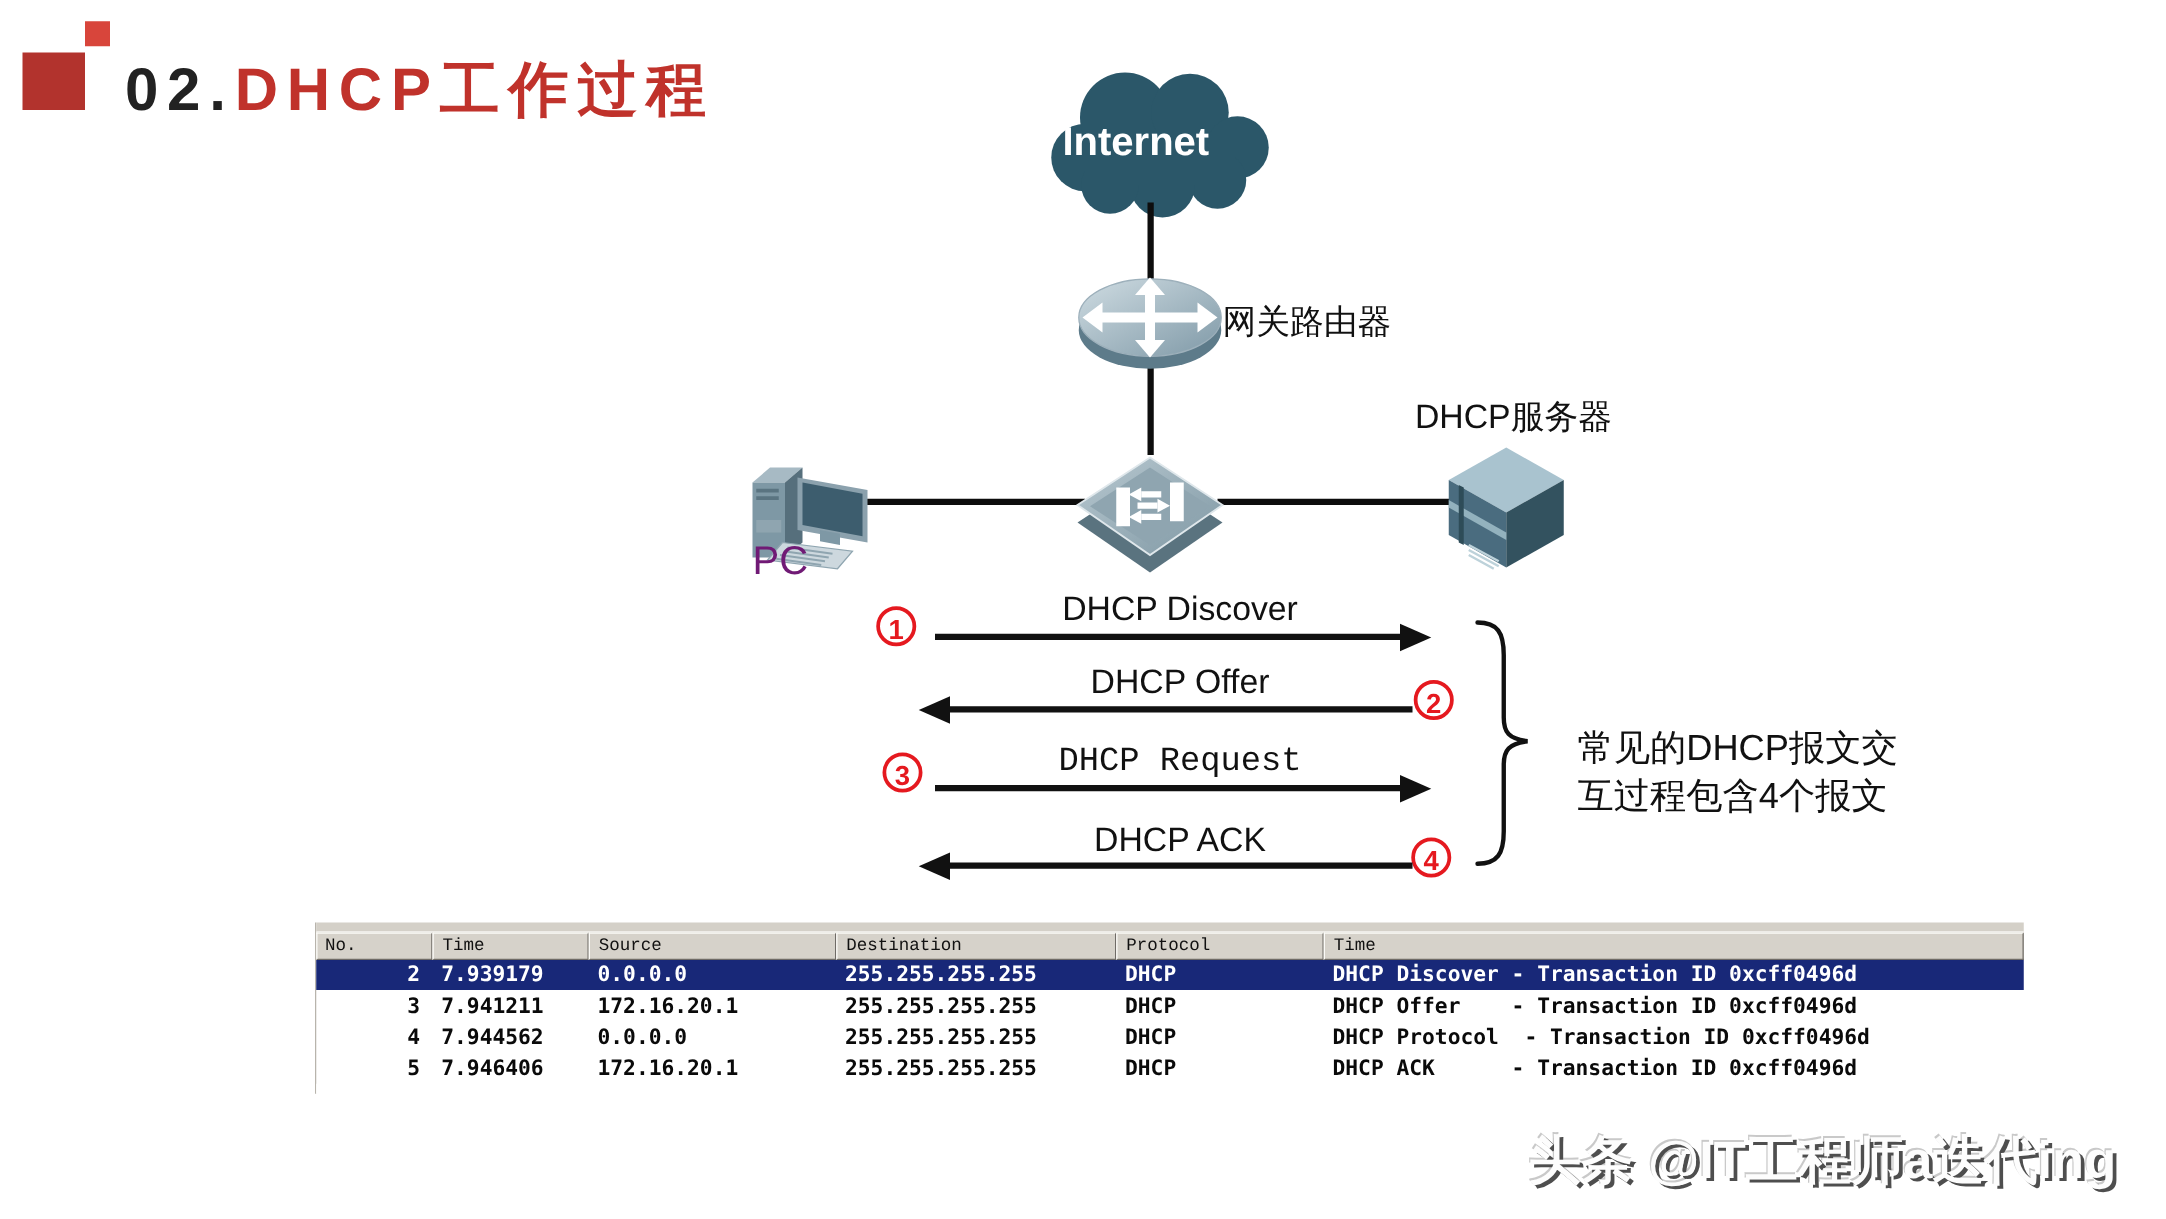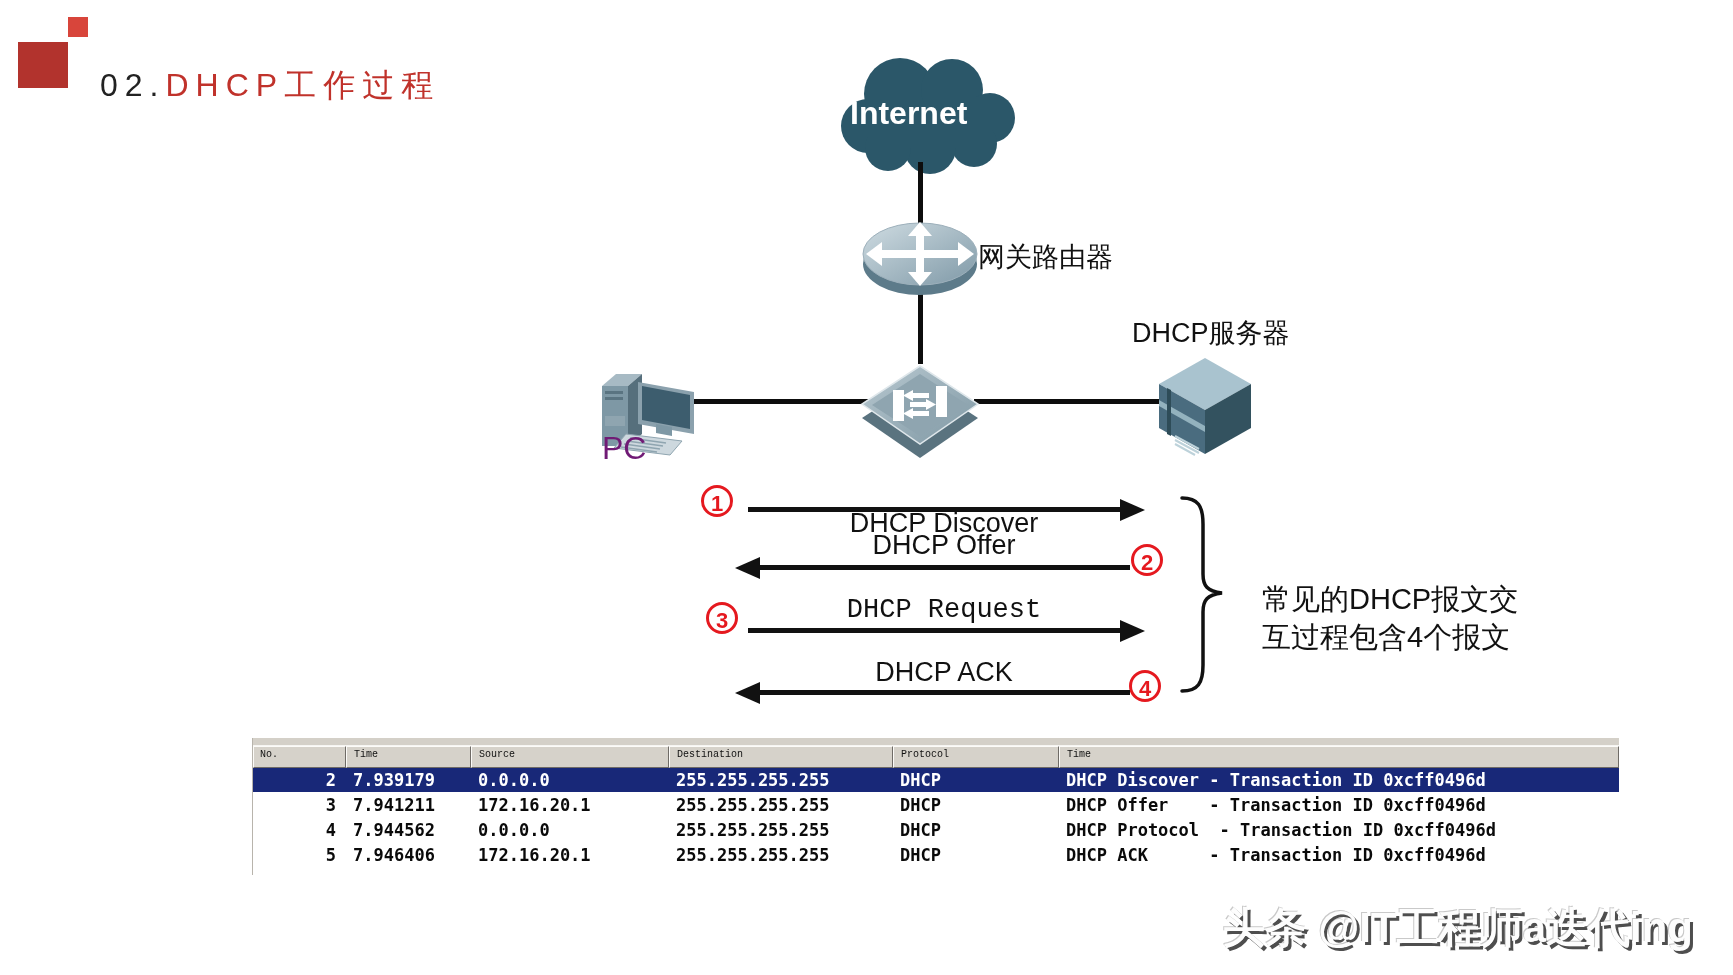--- a/index.html
+++ b/index.html
@@ -10,7 +10,7 @@
   
   .sq-big{left:18px;top:42px;width:50px;height:46px;background:#b2332d;}
   .sq-small{left:68px;top:17px;width:20px;height:20px;background:#d8453b;}
-  .page-title{left:100px;top:40px;font-size:32px;font-weight:normal;letter-spacing:7px;white-space:nowrap;margin-top:24px;}
+  .page-title{left:100px;top:40px;font-size:48px;font-weight:bold;letter-spacing:7px;white-space:nowrap;}
   .page-title .num{color:#222222;}
   .page-title .zh{color:#c0322b;}
 

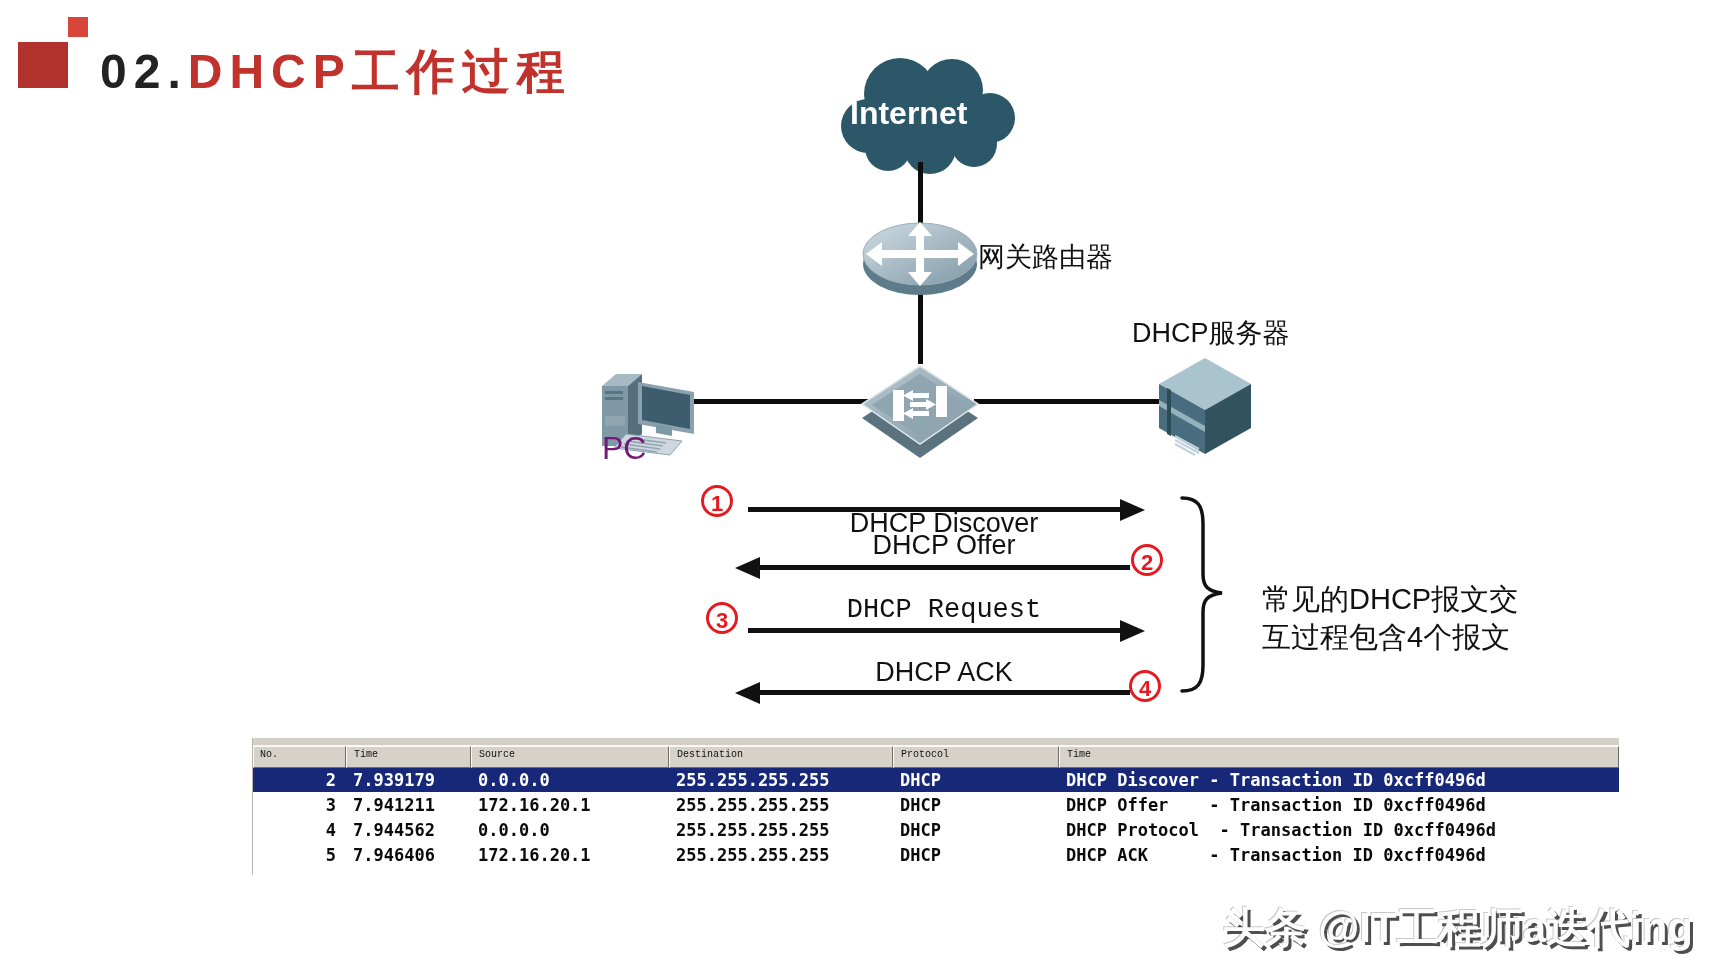--- a/index.html
+++ b/index.html
@@ -146,7 +146,7 @@
   <div class="abs node-label" style="left:1132px;top:315px;">DHCP服务器</div>
 
   <div class="abs numcircle" style="left:701px;top:485px;">1</div>
-  <div class="abs msg-label" style="top:472px;margin-top:36px;">DHCP Discover</div>
+  <div class="abs msg-label" style="top:472px;">DHCP Discover</div>
   <div class="abs aline" style="left:748px;top:507px;width:375px;"></div>
   <div class="abs ahead-r" style="left:1120px;top:499px;"></div>
 

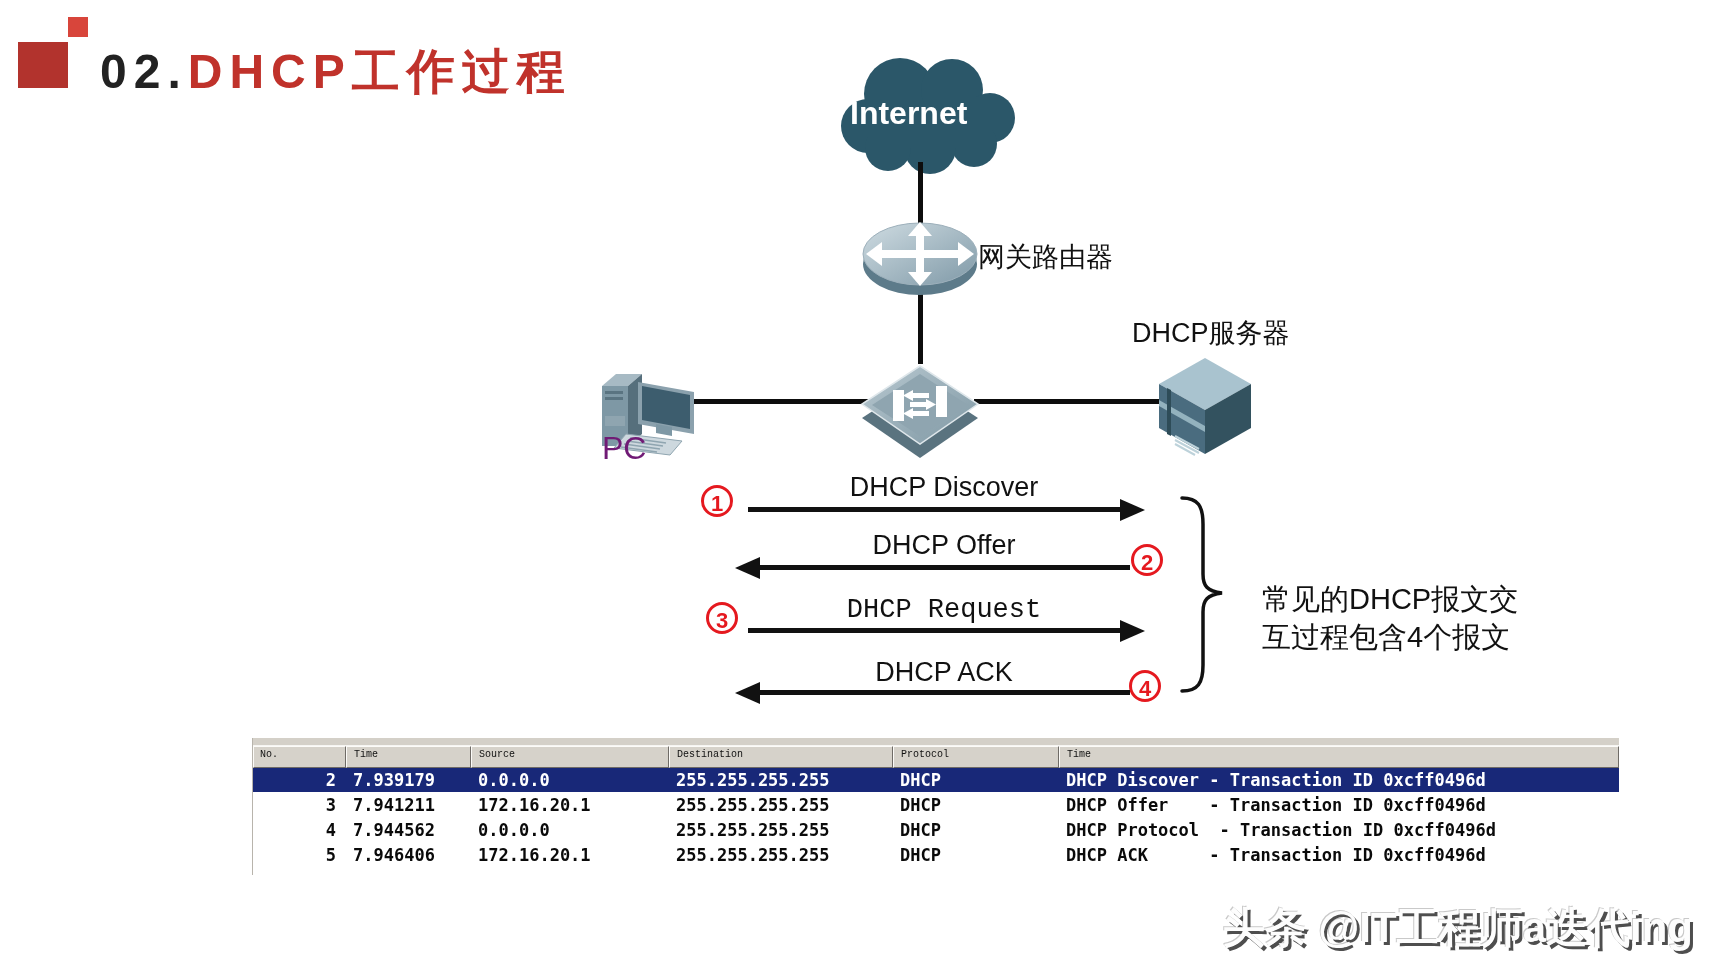--- a/index.html
+++ b/index.html
@@ -37,7 +37,7 @@
   .ptable-header{display:flex;height:22px;}
   .hcell{box-sizing:border-box;background:#d6d2ca;border-top:1px solid #fcfbf8;border-left:1px solid #fcfbf8;
     border-right:1px solid #6f6b66;border-bottom:1px solid #6f6b66;
-    font-family:"Liberation Mono","DejaVu Sans Mono",monospace;font-size:10px;color:#111;
+    font-family:"Liberation Mono","DejaVu Sans Mono",monospace;font-size:14px;color:#111;
     padding:2px 0 0 6px;overflow:hidden;white-space:nowrap;}
   .prow{display:flex;height:25px;align-items:center;font-family:"DejaVu Sans Mono","Liberation Mono",monospace;
     font-size:17px;font-weight:600;color:#0a0a0a;}

